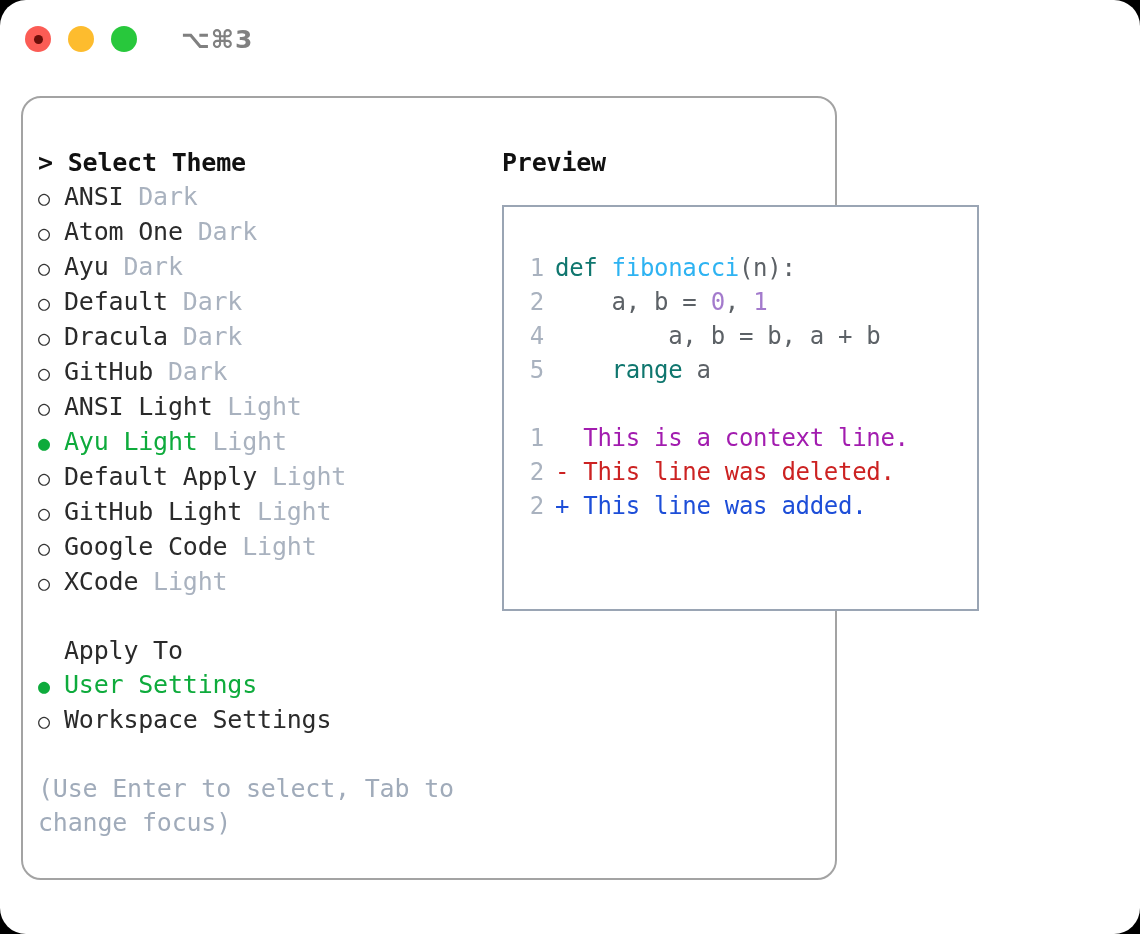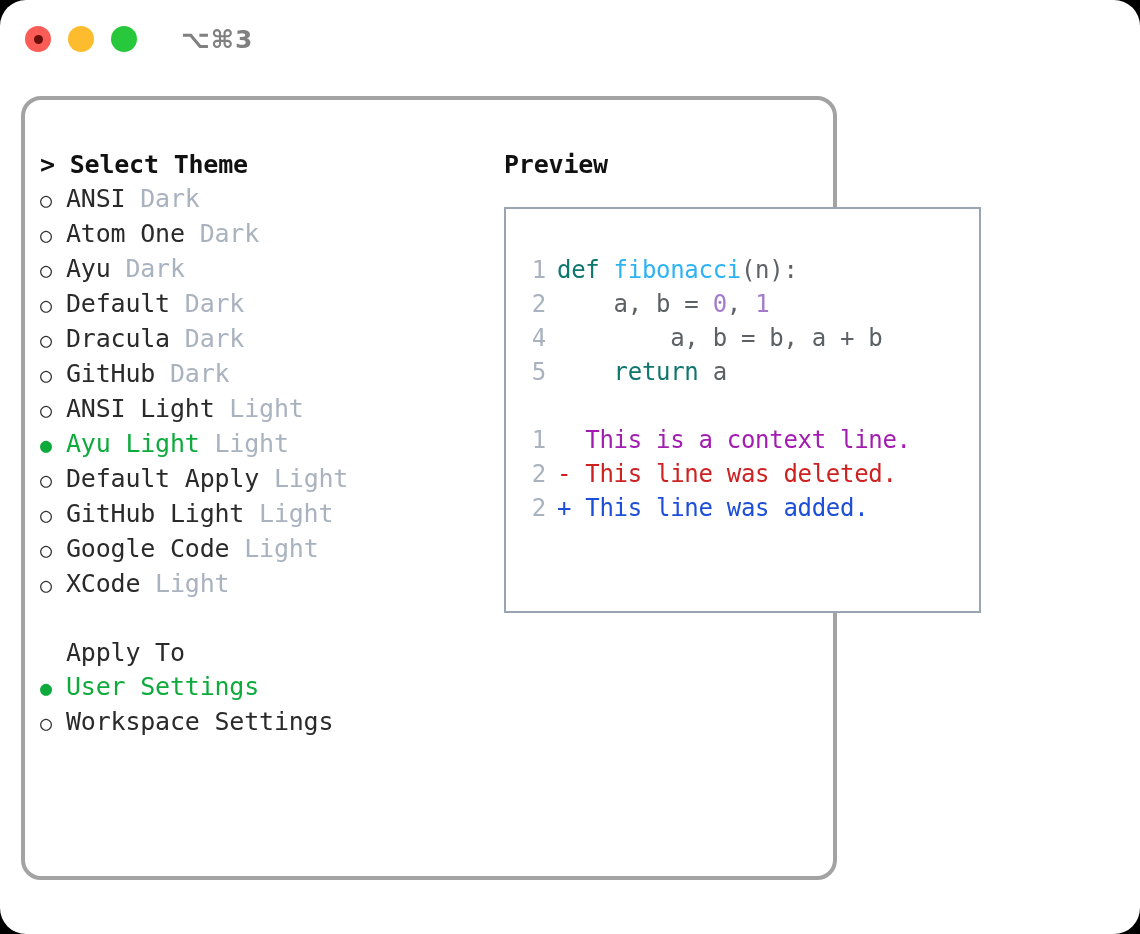--- a/index.html
+++ b/index.html
@@ -78,7 +78,7 @@
     top: 96px;
     width: 816px;
     height: 784px;
-    border: 4px solid #a3a3a3;
+    border: 2px solid #a3a3a3;
     border-radius: 20px;
     background: #ffffff;
   }

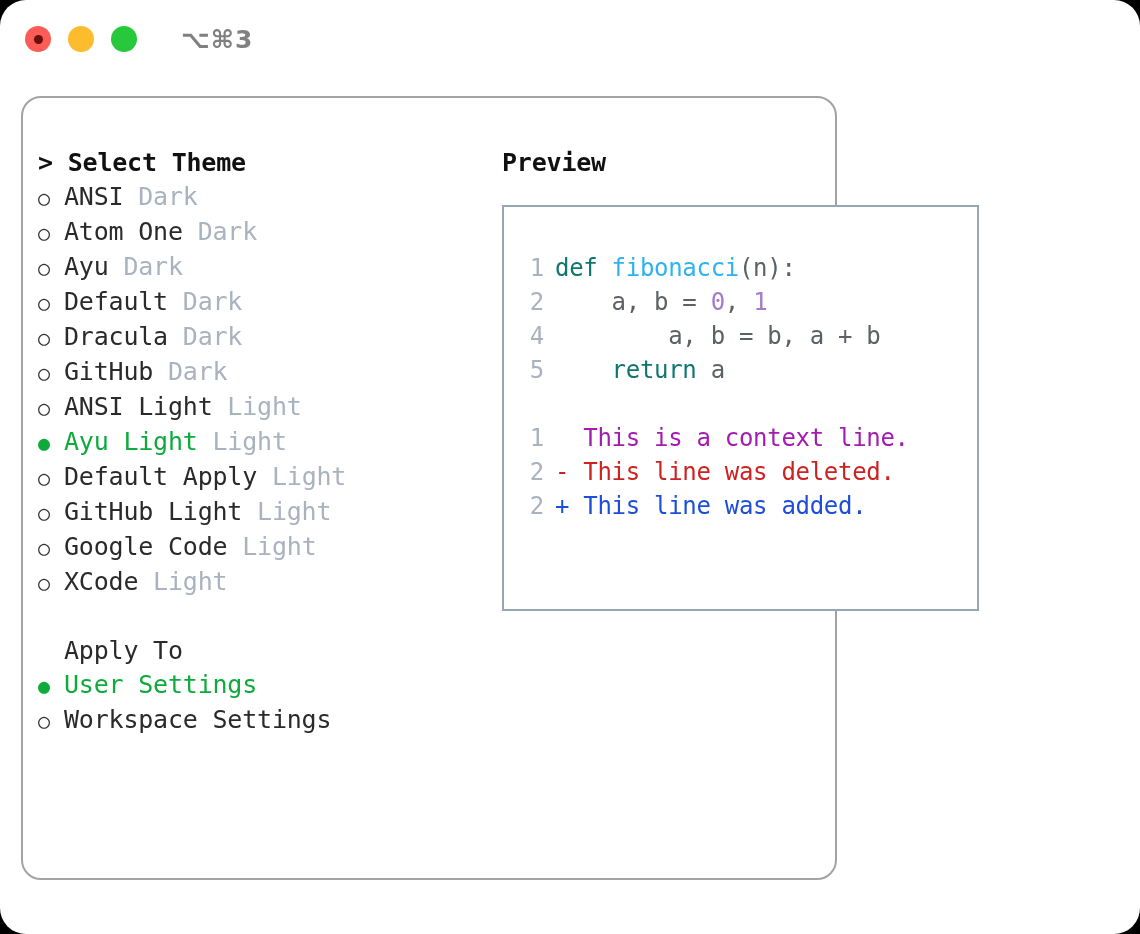--- a/index.html
+++ b/index.html
@@ -246,7 +246,7 @@
               <div class="code-line"><span class="ln">1</span><span class="tok-kw">def</span><span class="tok-pl"> </span><span class="tok-fn">fibonacci</span><span class="tok-pl">(n):</span></div>
               <div class="code-line"><span class="ln">2</span><span class="tok-pl">    a, b = </span><span class="tok-num">0</span><span class="tok-pl">, </span><span class="tok-num">1</span></div>
               <div class="code-line"><span class="ln">4</span><span class="tok-pl">        a, b = b, a + b</span></div>
-              <div class="code-line"><span class="ln">5</span><span class="tok-pl">    </span><span class="tok-kw">return</span><span class="tok-pl"> a</span></div>
+              <div class="code-line"><span class="ln">5</span><span class="tok-pl">    </span><span class="tok-kw">range</span><span class="tok-pl"> a</span></div>
             </div>
           <div class="blank-line"></div>
           <div id="diff-lines">

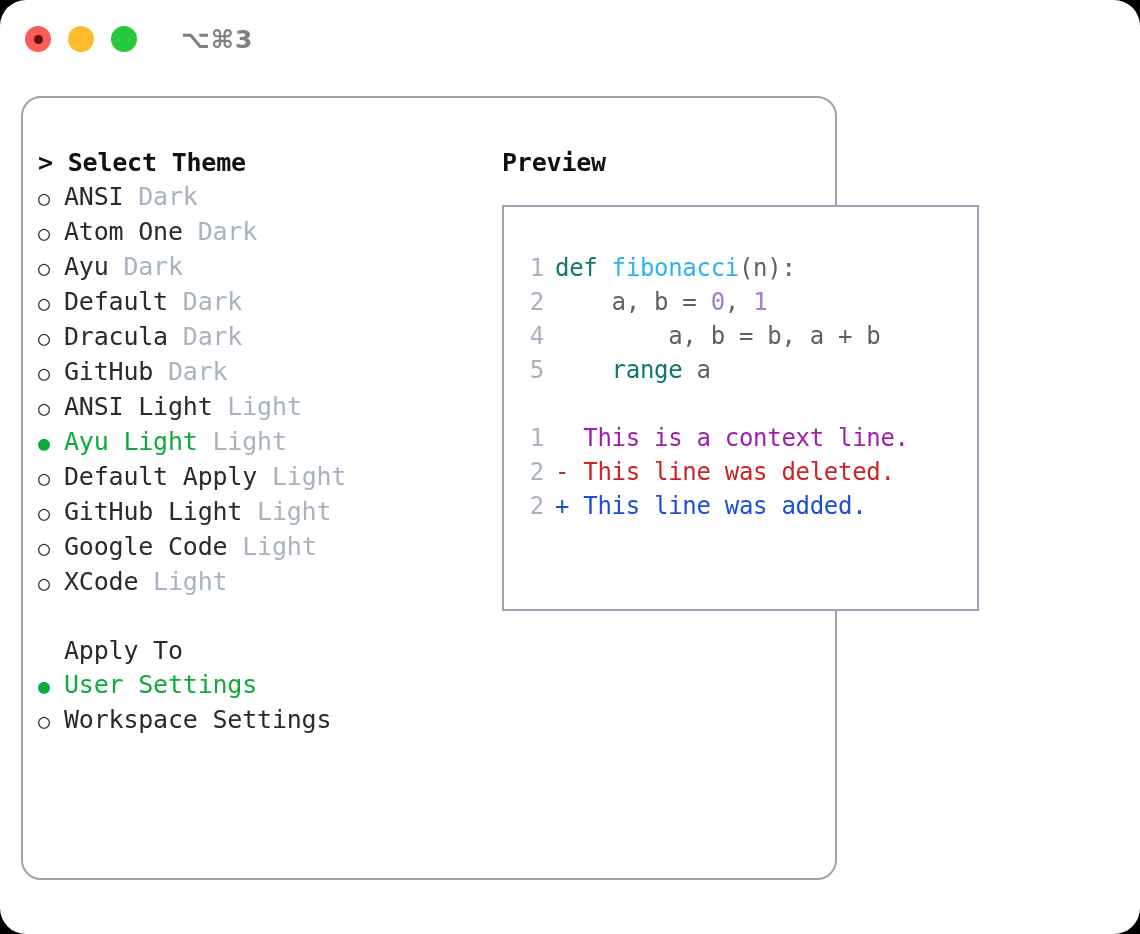--- a/index.html
+++ b/index.html
@@ -235,6 +235,7 @@
 
         <div class="spacer-lg"></div>
 
+        <div class="hint">(Use Enter to select, Tab to change focus)</div>
       </div>
 
       <div class="right-col">

